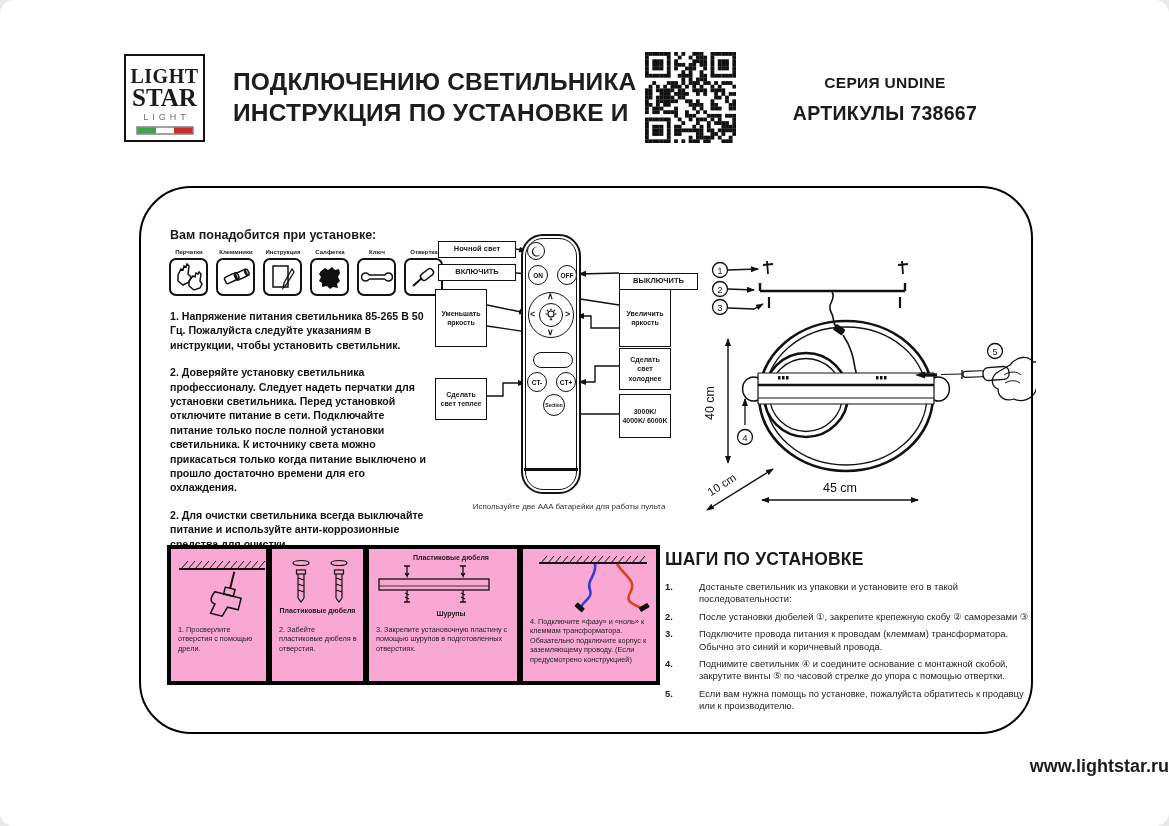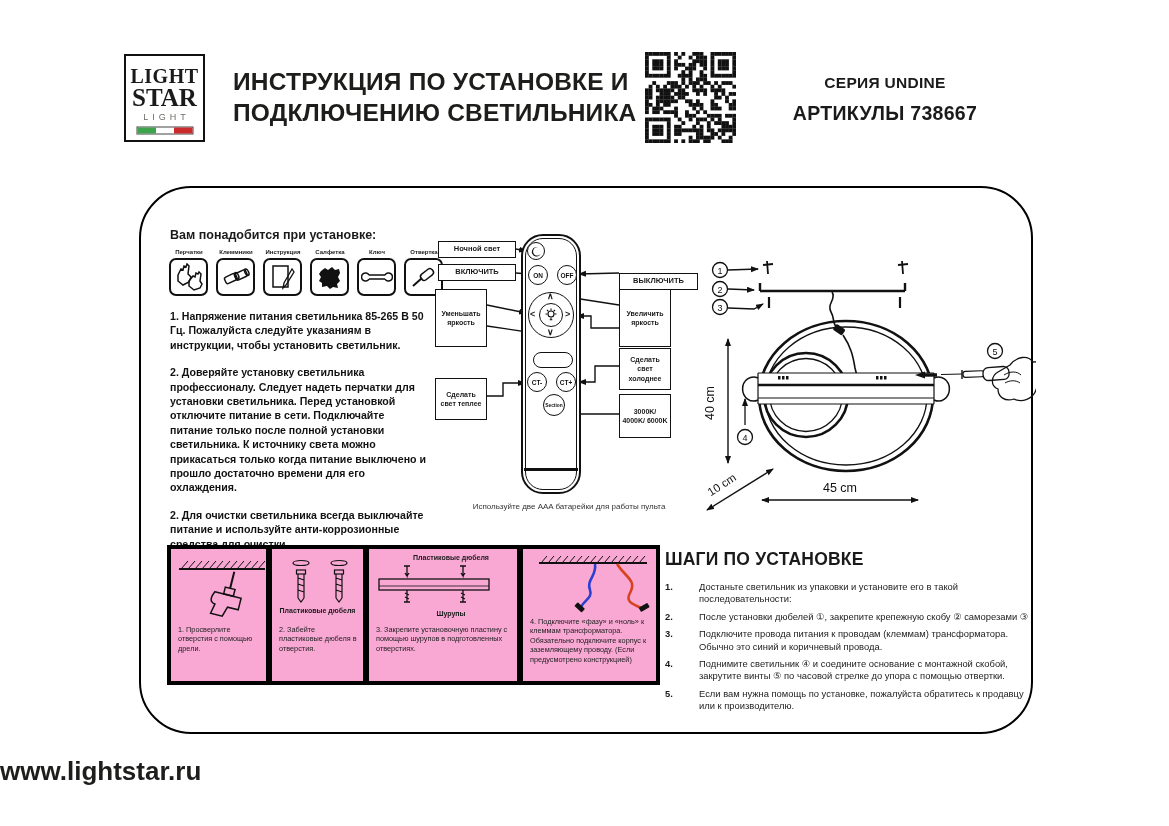--- a/index.html
+++ b/index.html
@@ -8,6 +8,7 @@
     position:relative; width:1169px; height:826px; background:#ffffff;
     font-family:"Liberation Sans", sans-serif; color:#1a1a1a; overflow:hidden;
     margin:0 auto;
+    border-radius:14px;
   }
   
   .logo { position:absolute; left:124px; top:54px; width:81px; height:88px;

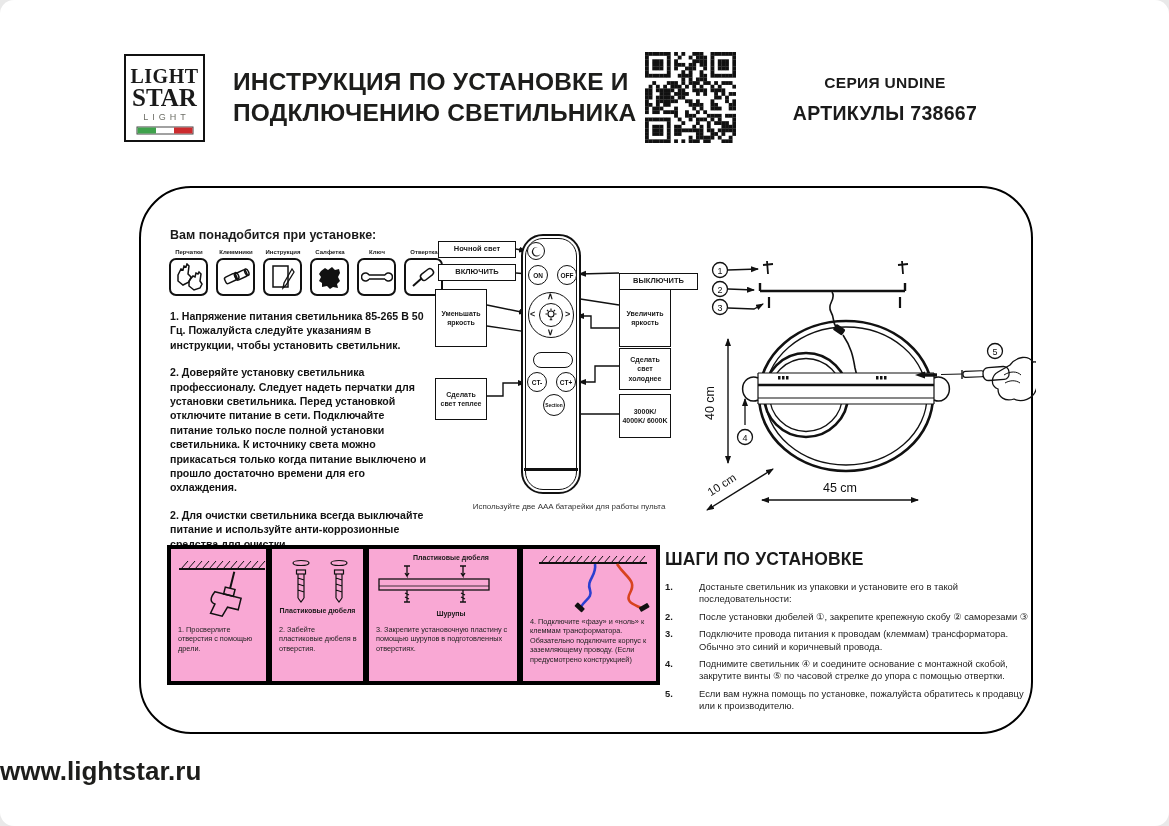--- a/index.html
+++ b/index.html
@@ -96,8 +96,8 @@
   </div>
 
   <div class="title">
+    <div>ПОДКЛЮЧЕНИЮ СВЕТИЛЬНИКА</div>
     <div>ИНСТРУКЦИЯ ПО УСТАНОВКЕ И</div>
-    <div>ПОДКЛЮЧЕНИЮ СВЕТИЛЬНИКА</div>
   </div>
 
   <svg id="qr-svg" class="qr" viewBox="0 0 25 25">

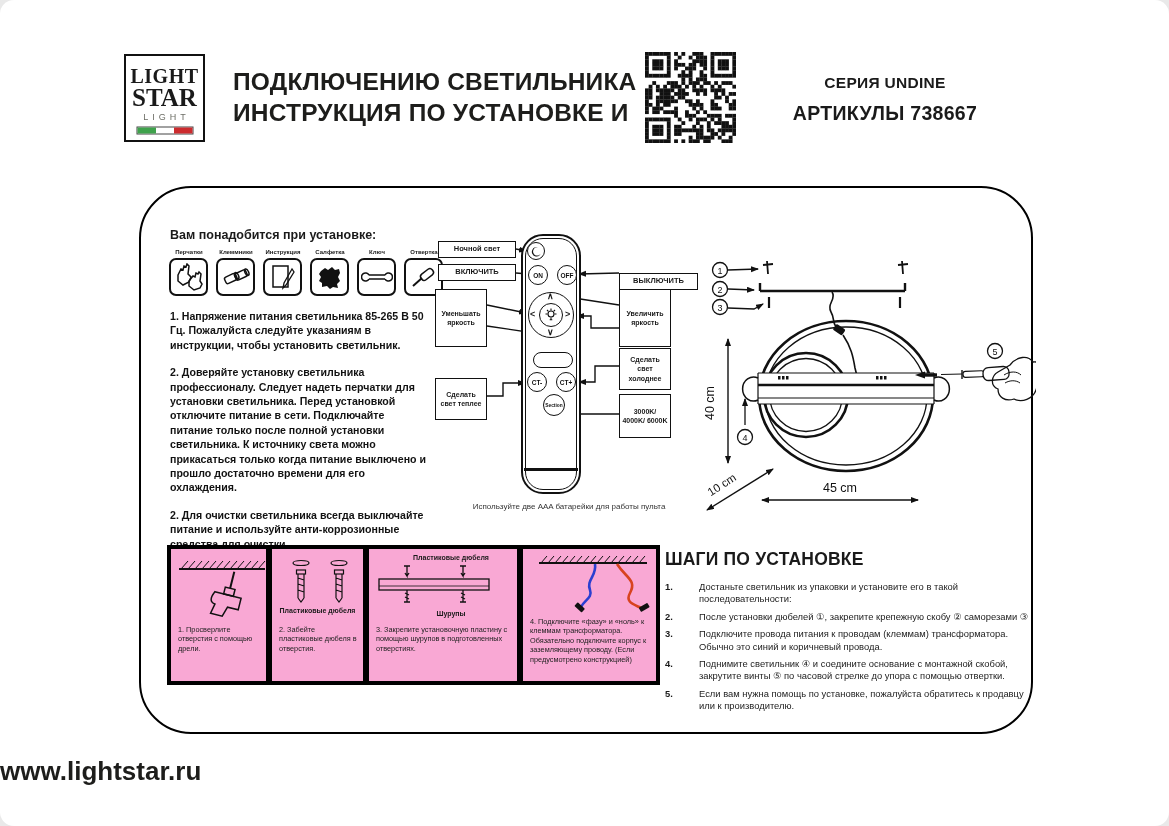--- a/index.html
+++ b/index.html
@@ -76,8 +76,8 @@
   .install-num { width:34px; font-size:9.4px; font-weight:700; flex:none; }
   .install-text { flex:1; font-size:9.4px; line-height:1.32; font-weight:500; color:#222; }
 
-  .footer-url { position:absolute; left:0; top:756px; width:100%; text-align:left;
-    font-size:26px; font-weight:700; color:#1d1d1b; }
+  .footer-url { position:absolute; left:0; top:756px; width:100%; text-align:right;
+    font-size:18px; font-weight:700; color:#1d1d1b; }
 </style>
 </head>
 <body>

